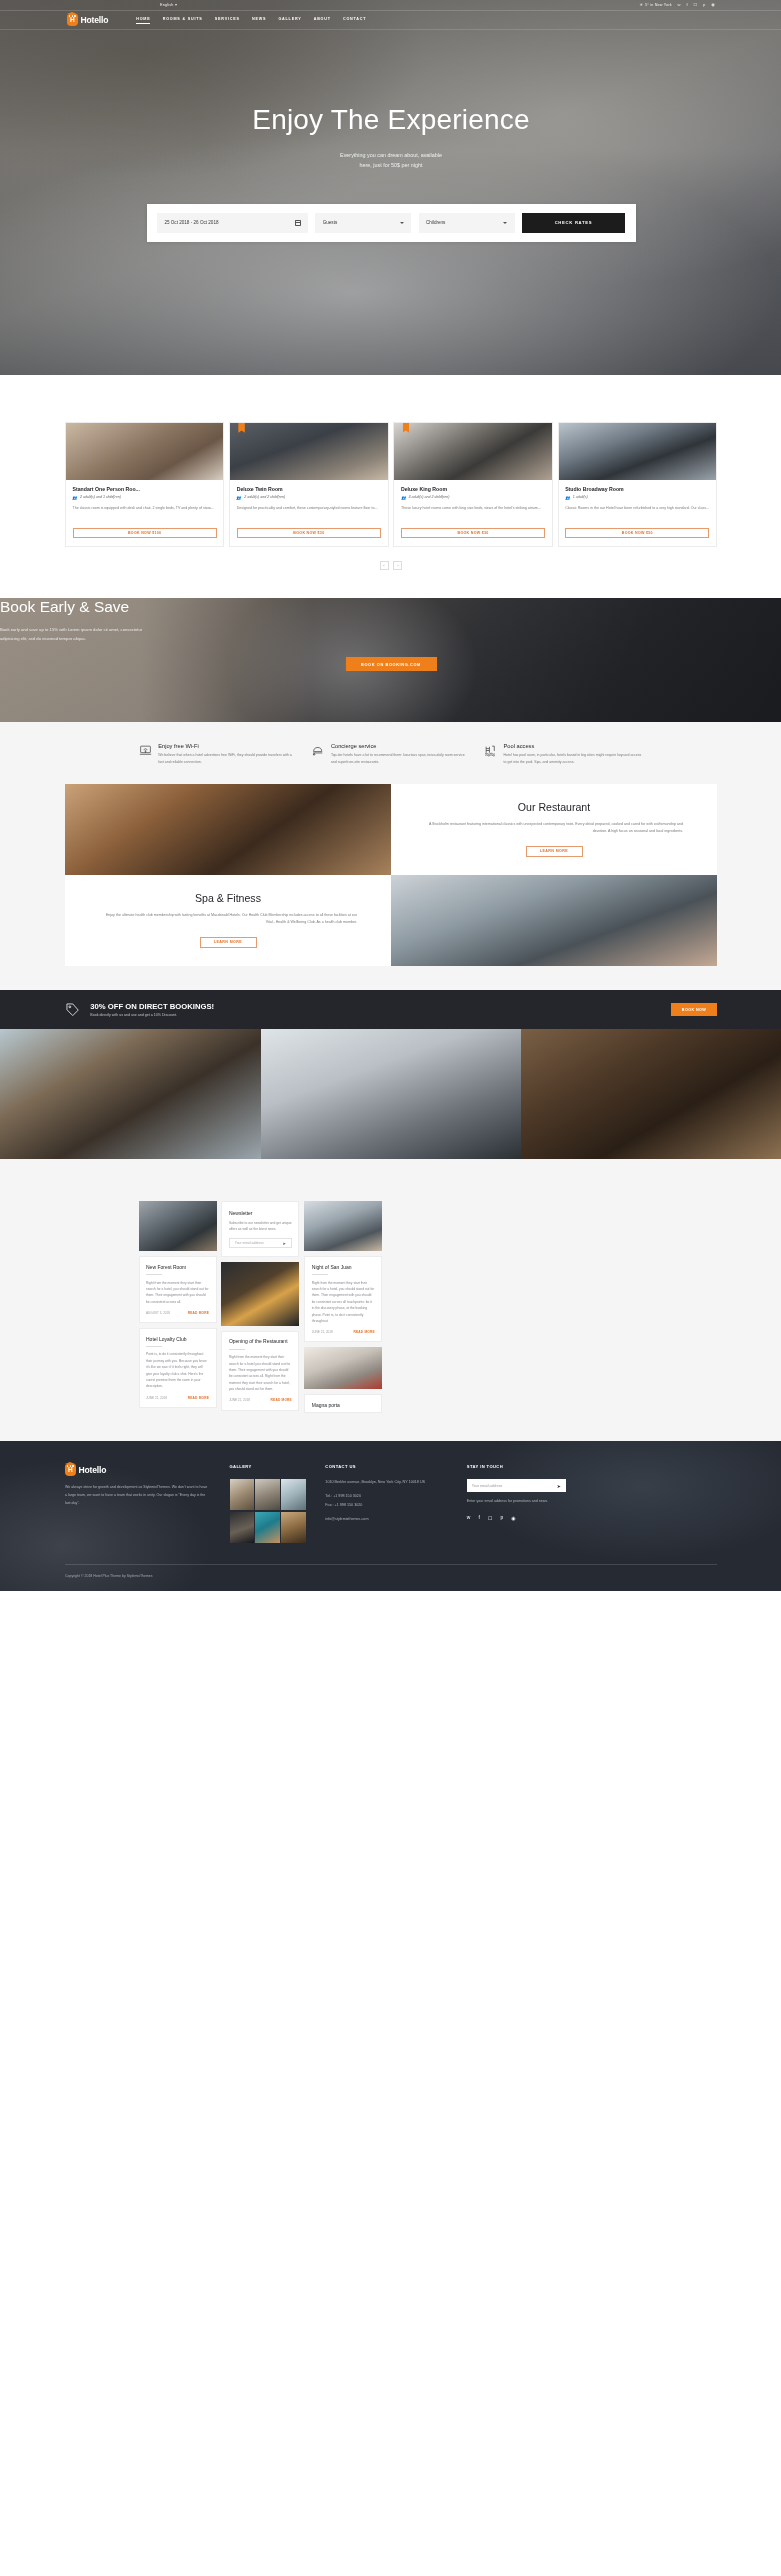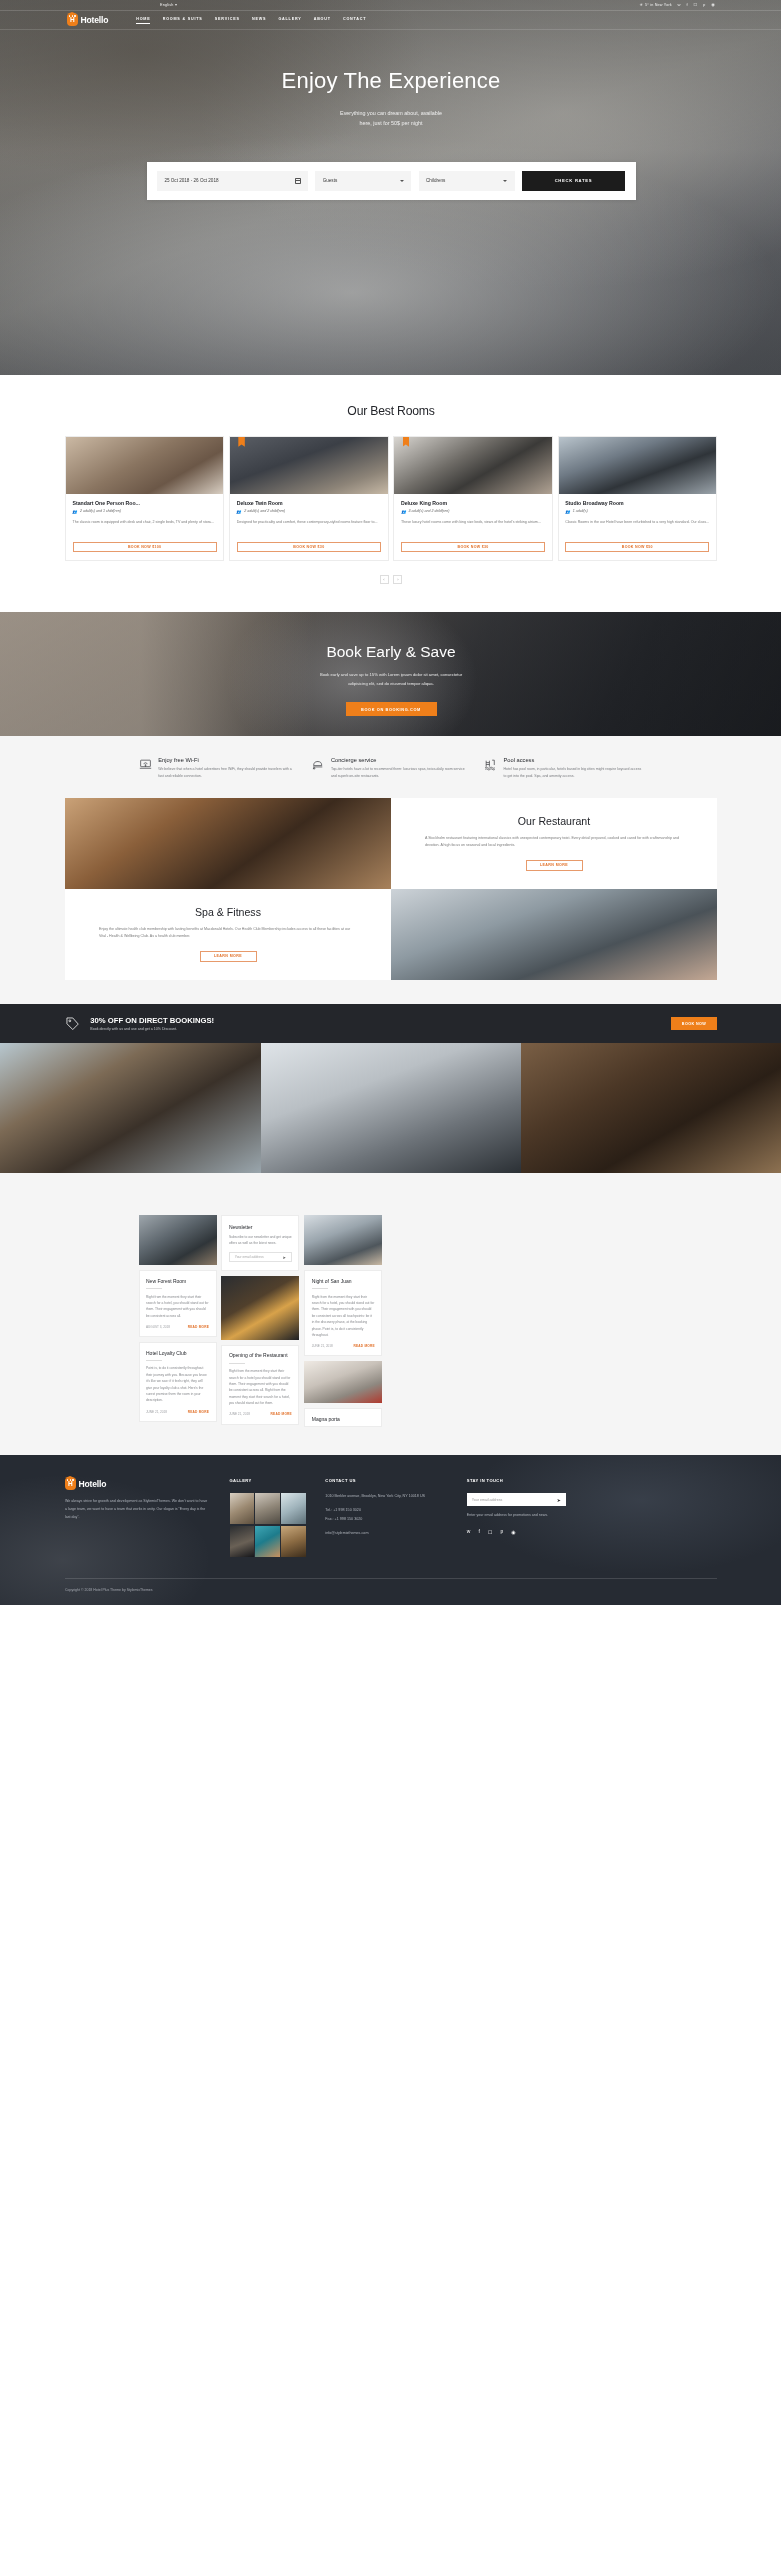--- a/index.html
+++ b/index.html
@@ -78,7 +78,7 @@
   }
 
   .hero-body { text-align:center; padding-top:38px; }
-  .hero-title { color:#fff; font-size:22px; font-weight:300; letter-spacing:0.2px; }
+  .hero-title { color:#fff; font-size:28px; font-weight:300; letter-spacing:0.2px;margin-top:36px; }
   .hero-sub { color:#f0f0f0; font-size:5.4px; line-height:1.9; margin-top:14px; font-weight:300;}
 
   

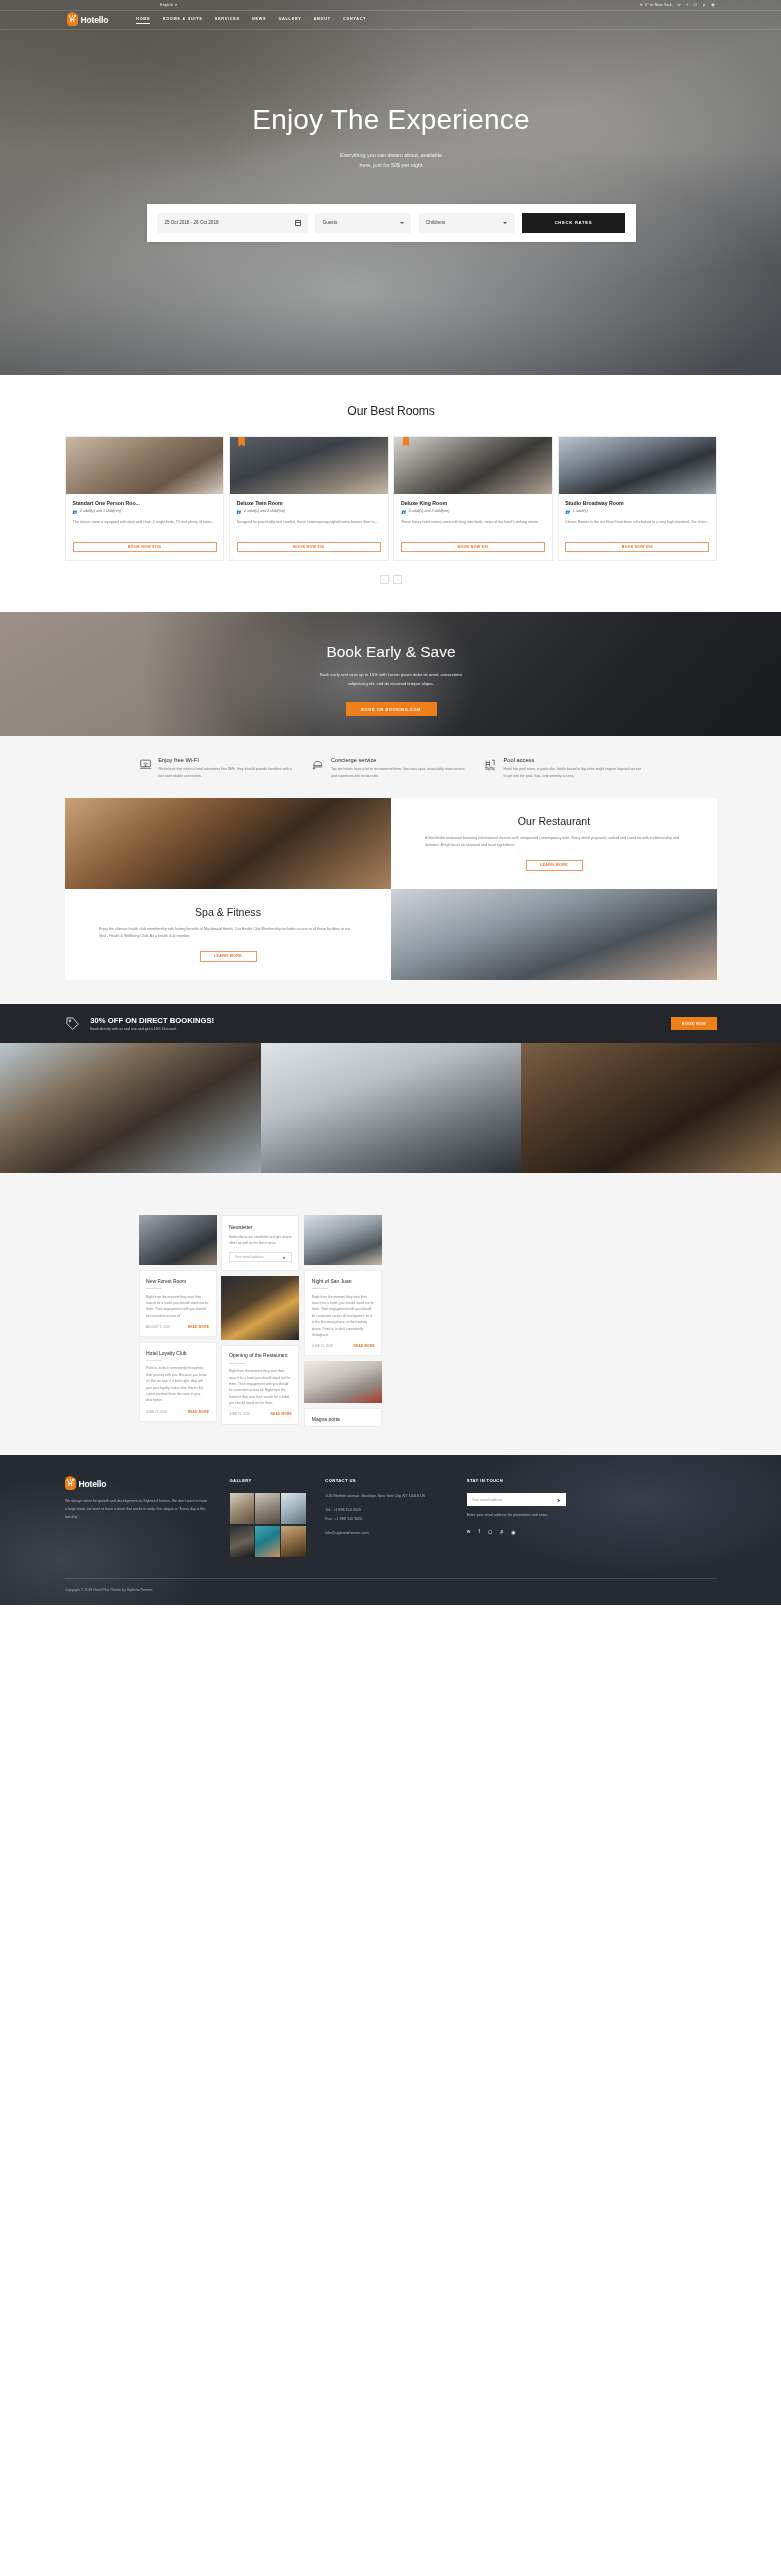--- a/index.html
+++ b/index.html
@@ -329,7 +329,6 @@
   </section>
 
   <section class="rooms-sec">
-    <h2 class="sec-title">Our Best Rooms</h2>
     <div class="rooms-grid">
 
       <article class="room-card">

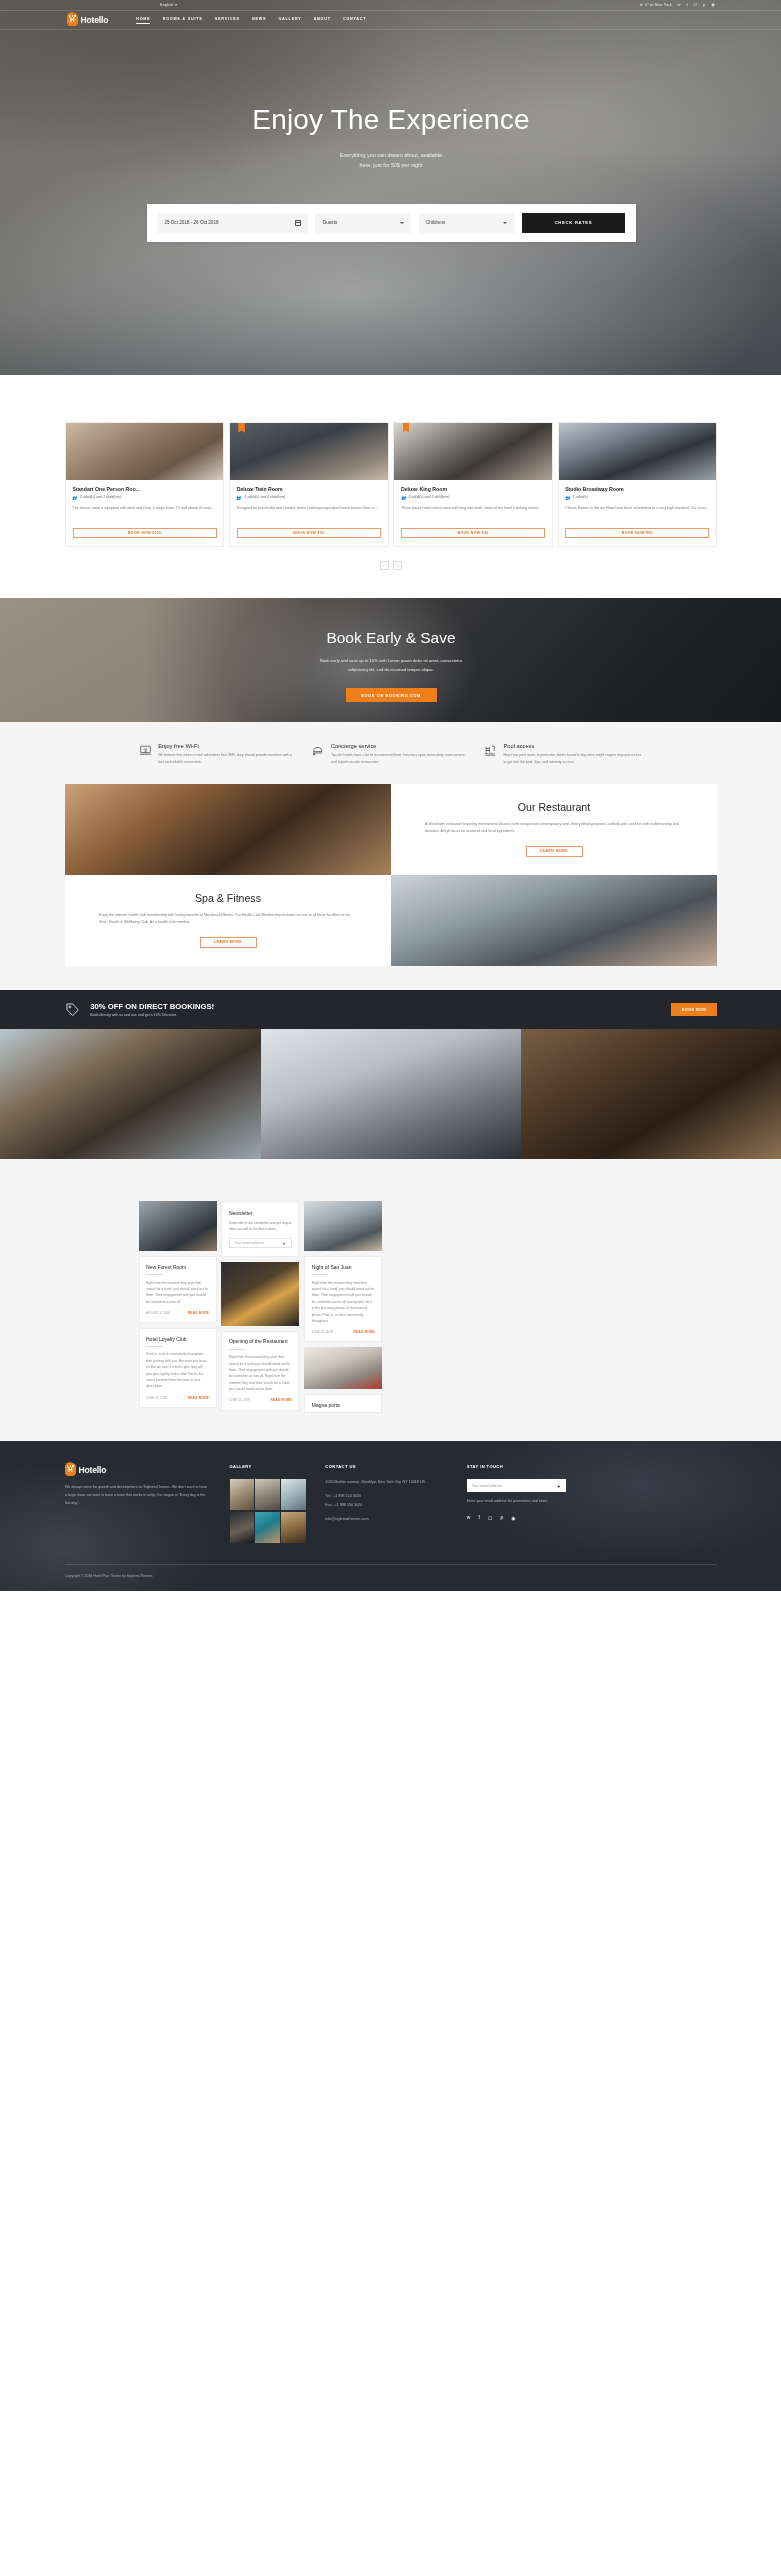--- a/index.html
+++ b/index.html
@@ -141,7 +141,7 @@
       radial-gradient(ellipse 179px 130px at 45% 55%, rgba(150,150,152,.55), transparent 70%),
       linear-gradient(180deg, rgba(20,22,26,.45), rgba(20,22,26,.55));
   }
-  .early-in{ position:relative; z-index:3; text-align:center; padding-top:31px;}
+  .early-in{ position:relative; z-index:3; }
   .early-title{ color:#fff; font-size:15.5px; font-weight:300;}
   .early-sub{ color:#e9e9e9; font-size:4.2px; line-height:2.1; margin-top:9.8px; font-weight:300;}
   .early-btn{

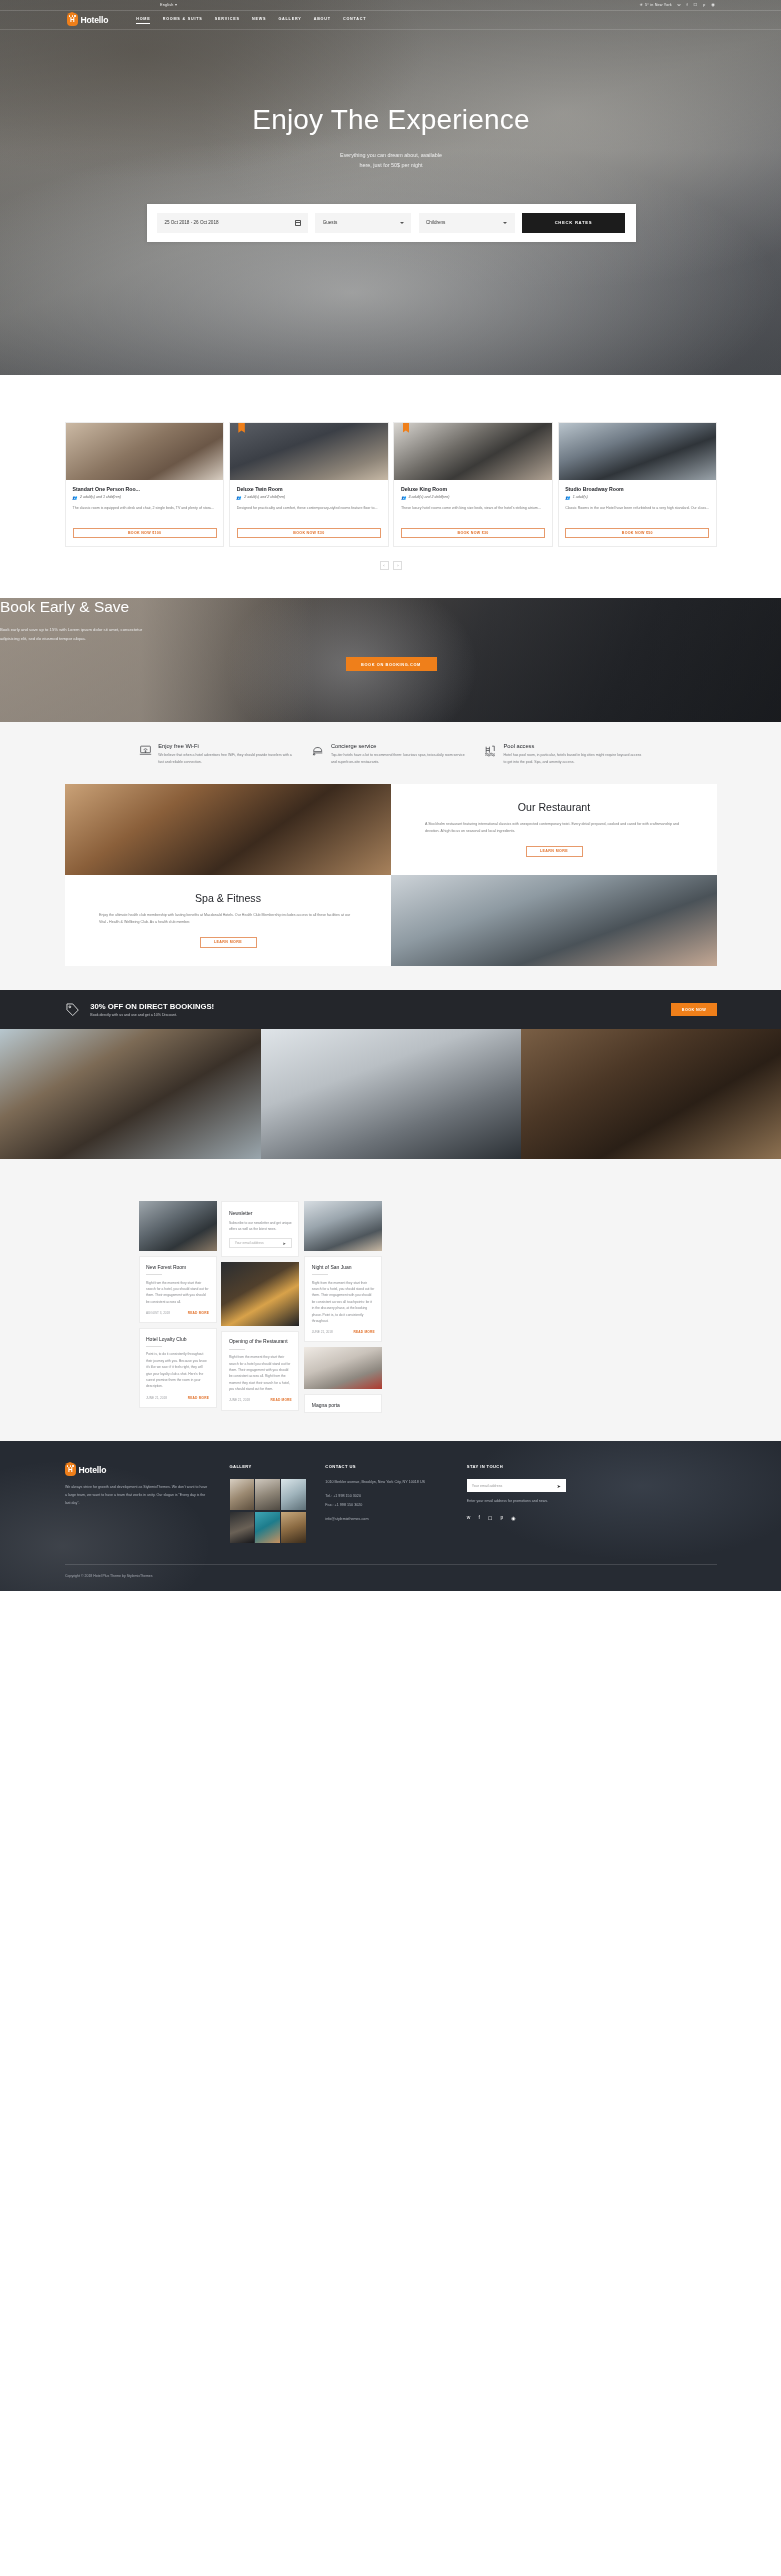--- a/index.html
+++ b/index.html
@@ -165,7 +165,7 @@
   .rs-img{ width:326px; height:91px; }
   .rest-img{background:linear-gradient(145deg,#caa278,#8a5f3a 30%,#3b2a1d 60%,#a8825c);}
   .spa-img{background:linear-gradient(160deg,#cdd3d8,#8e9aa2 35%,#4a5258 65%,#c4a894);}
-  .rs-txt{ width:326px; height:91px; background:#fff; padding:14.7px 34px; text-align:left;
+  .rs-txt{ width:326px; height:91px; background:#fff; padding:14.7px 34px; text-align:right;
            display:flex;flex-direction:column;align-items:center;justify-content:center;}
   .rs-h{ font-size:10.6px; font-weight:400; color:#24262b;}
   .rs-p{ font-size:3.6px; line-height:2.1; color:#7a7a7a; margin-top:7.3px;}

